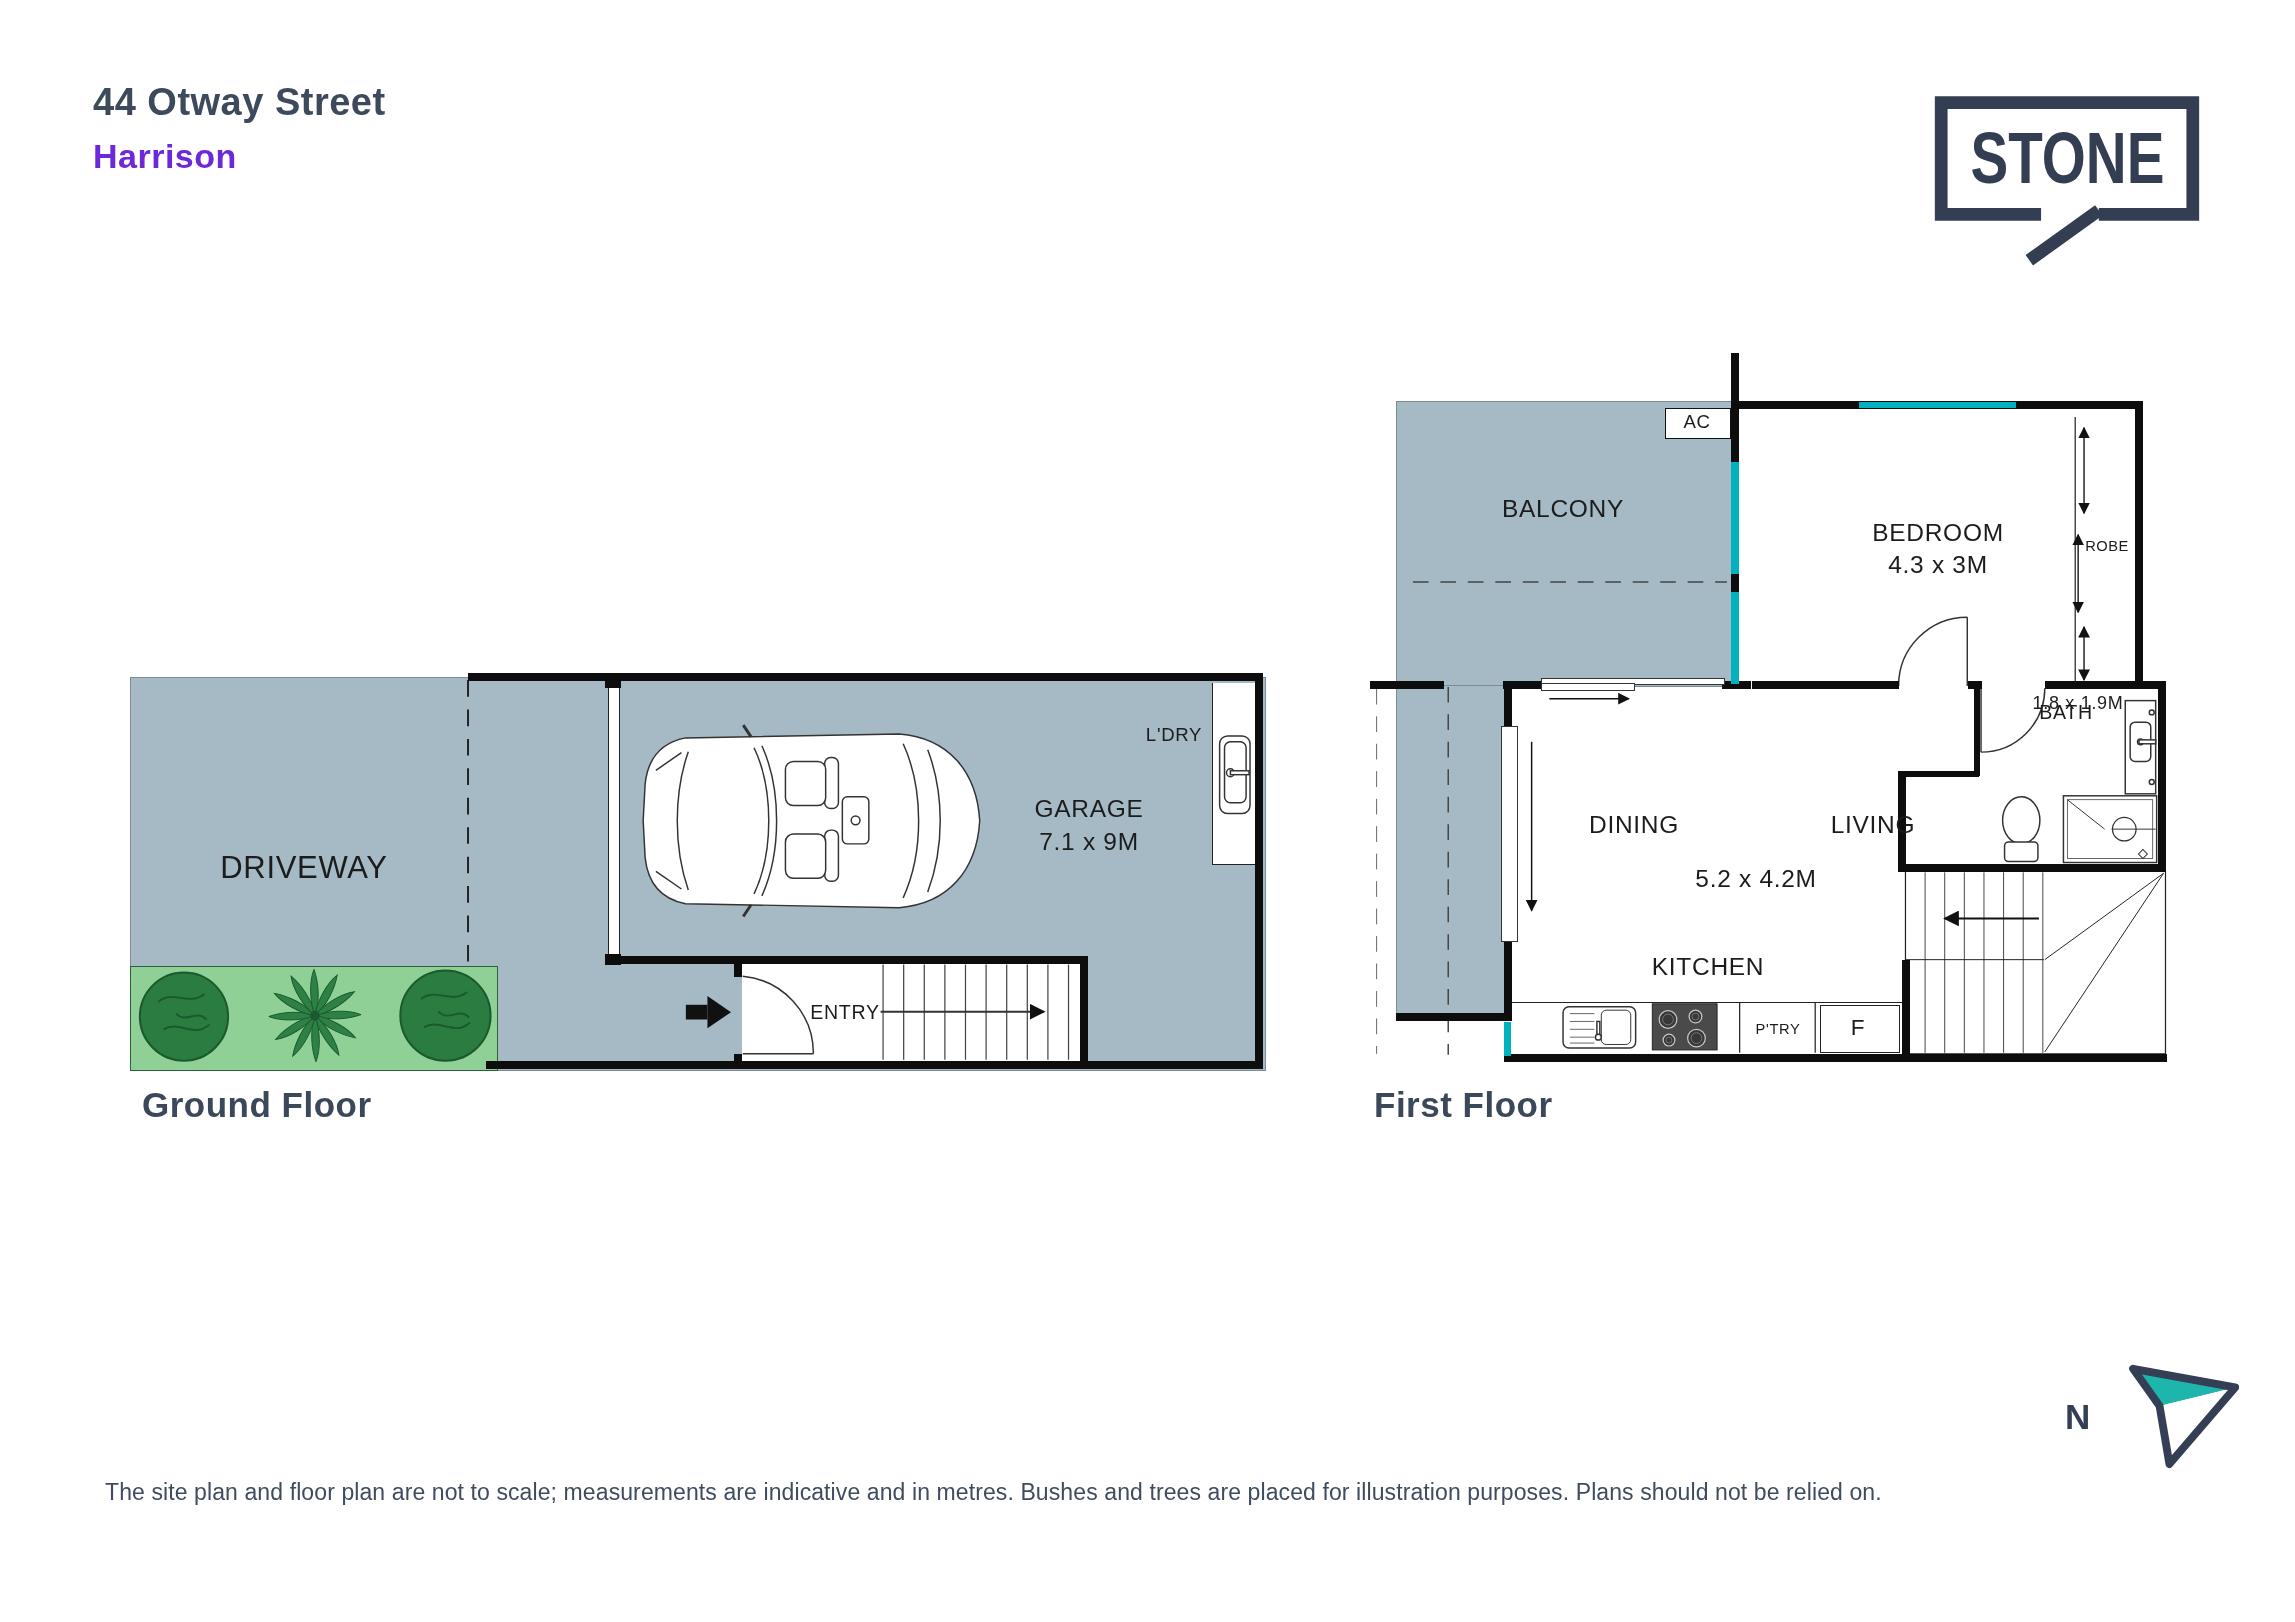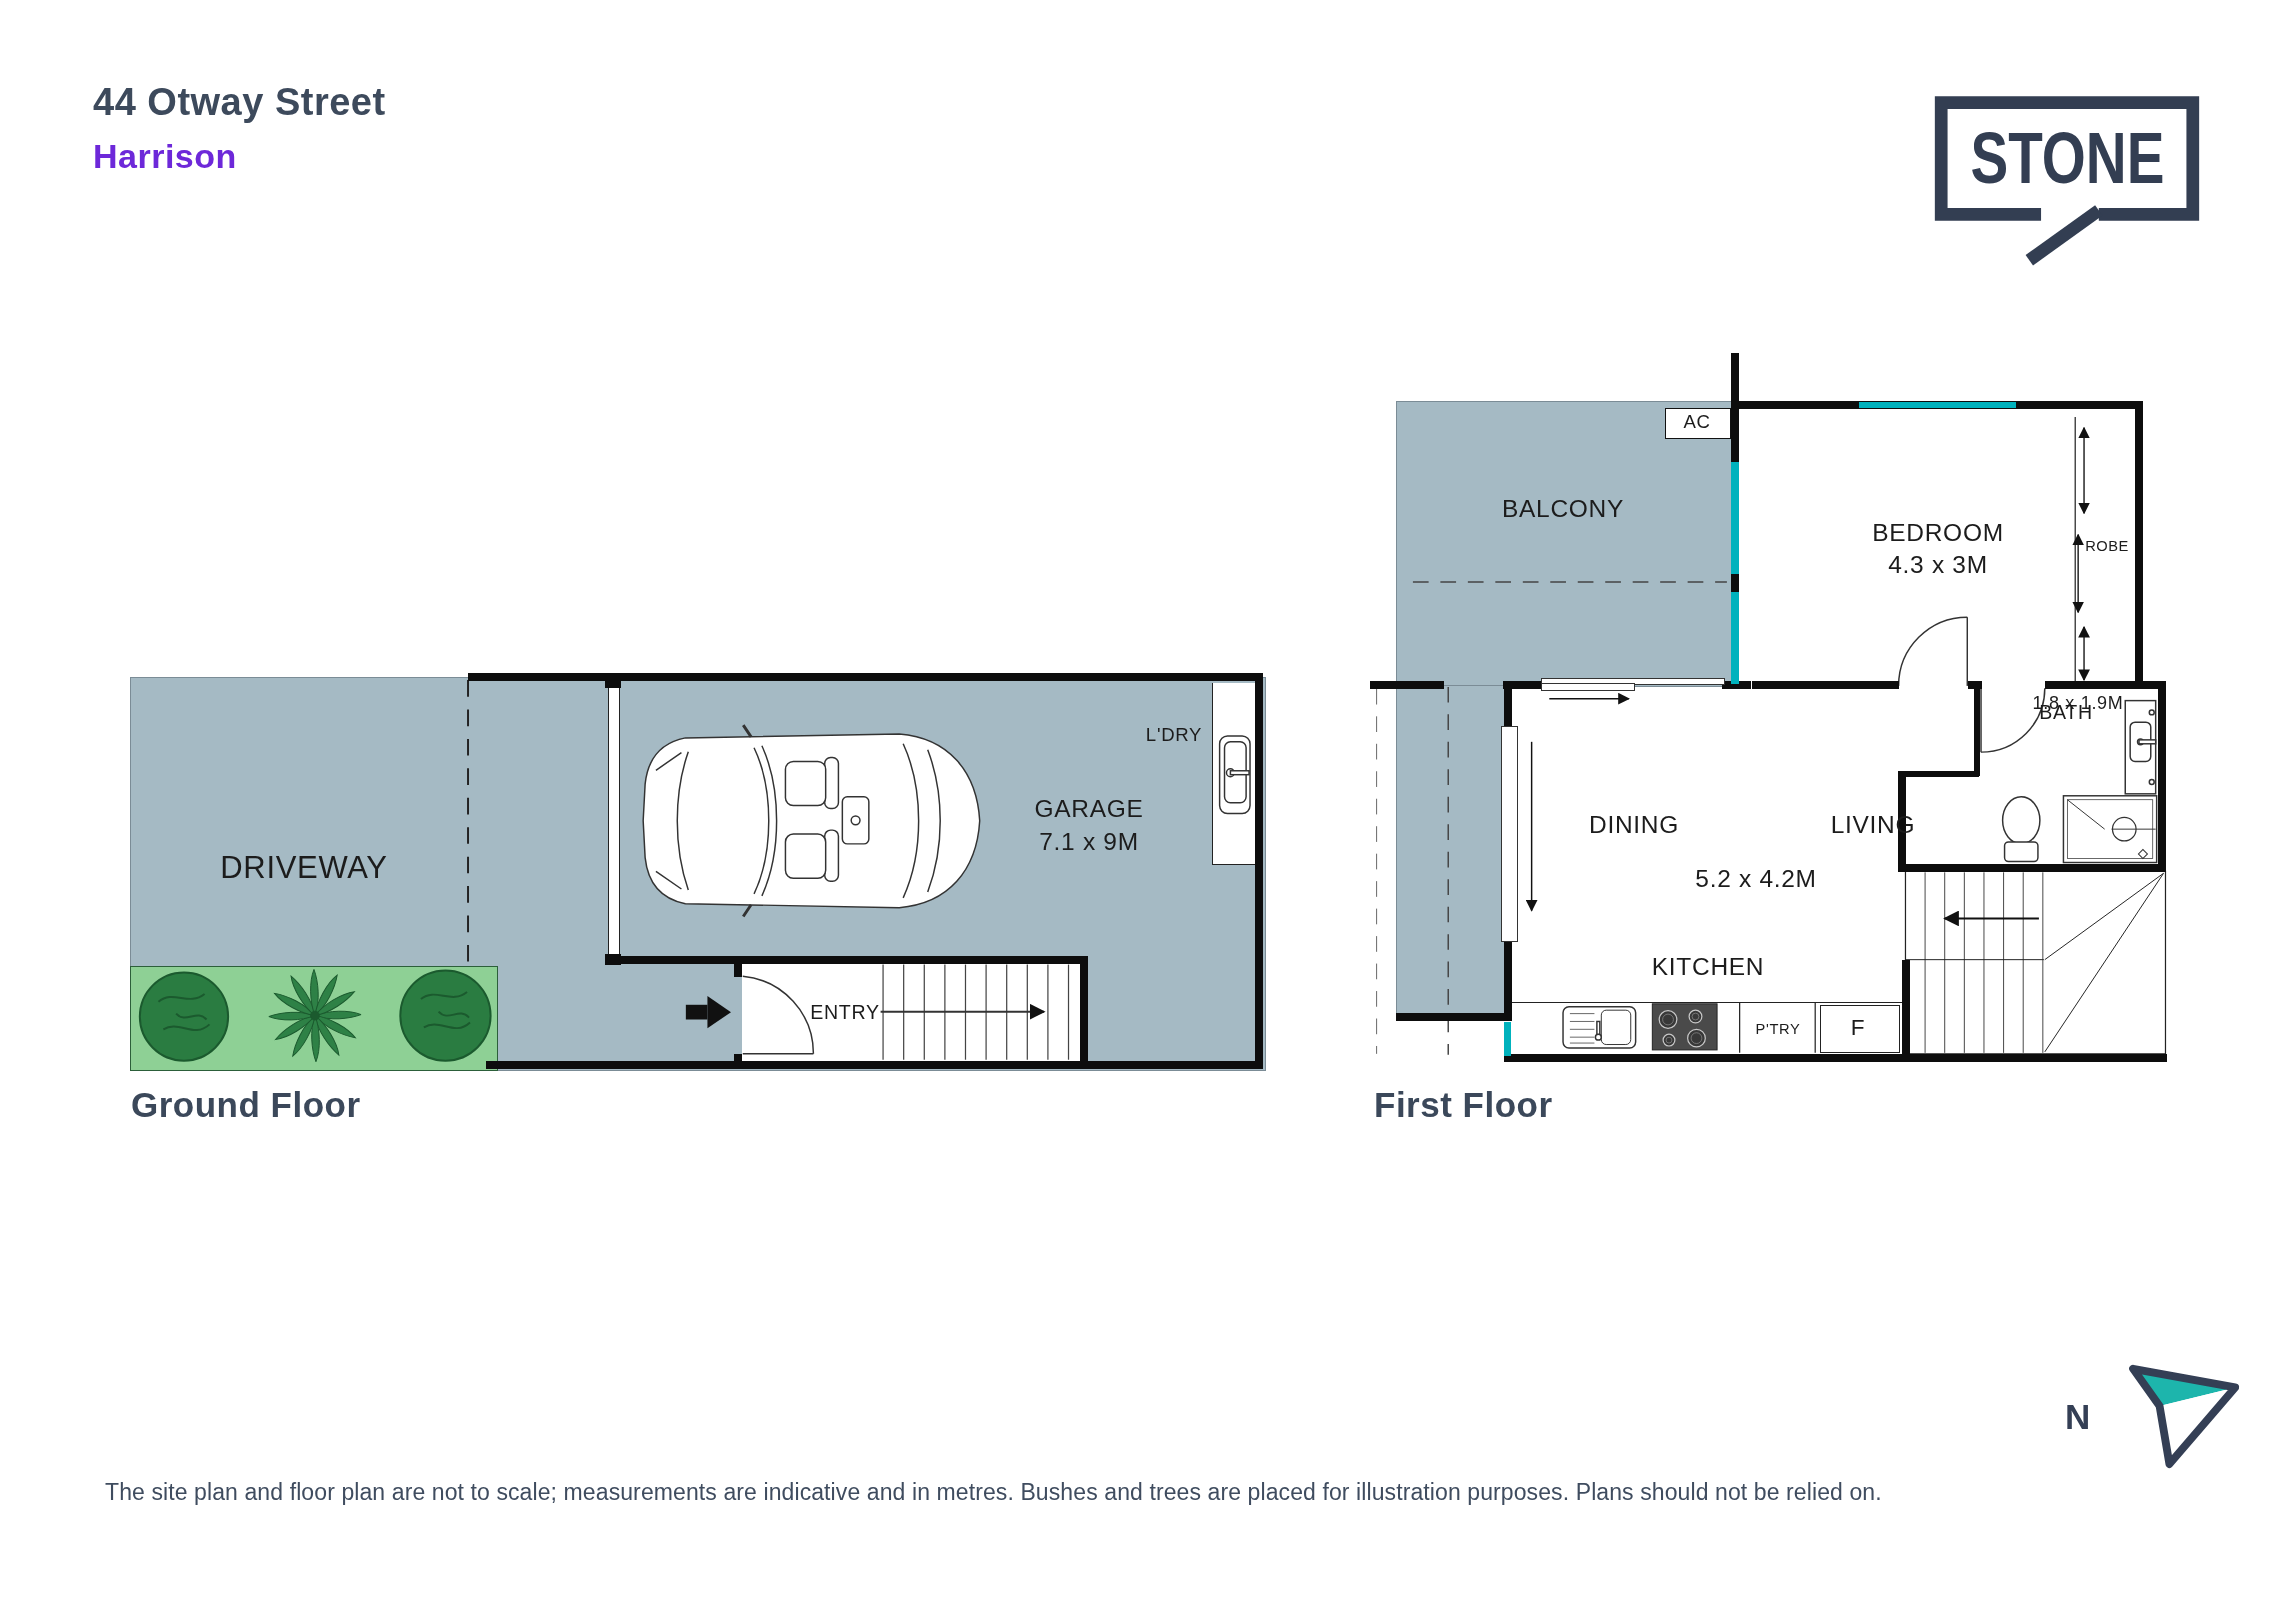--- a/index.html
+++ b/index.html
@@ -290,7 +290,7 @@
   <div class="lbl" style="left:1778px;top:1029px;font-size:14.7px;">P'TRY</div>
   <div class="lbl" style="left:1858px;top:1028px;font-size:22.6px;">F</div>
 
-  <div class="floor-title" style="left:131px;top:1085px;text-align:right;">Ground Floor</div>
+  <div class="floor-title" style="left:142px;top:1085px;text-align:right;">Ground Floor</div>
   <div class="floor-title" style="left:1374px;top:1085px;">First Floor</div>
 
   <div class="north-n" style="left:2065px;top:1397px;">N</div>

